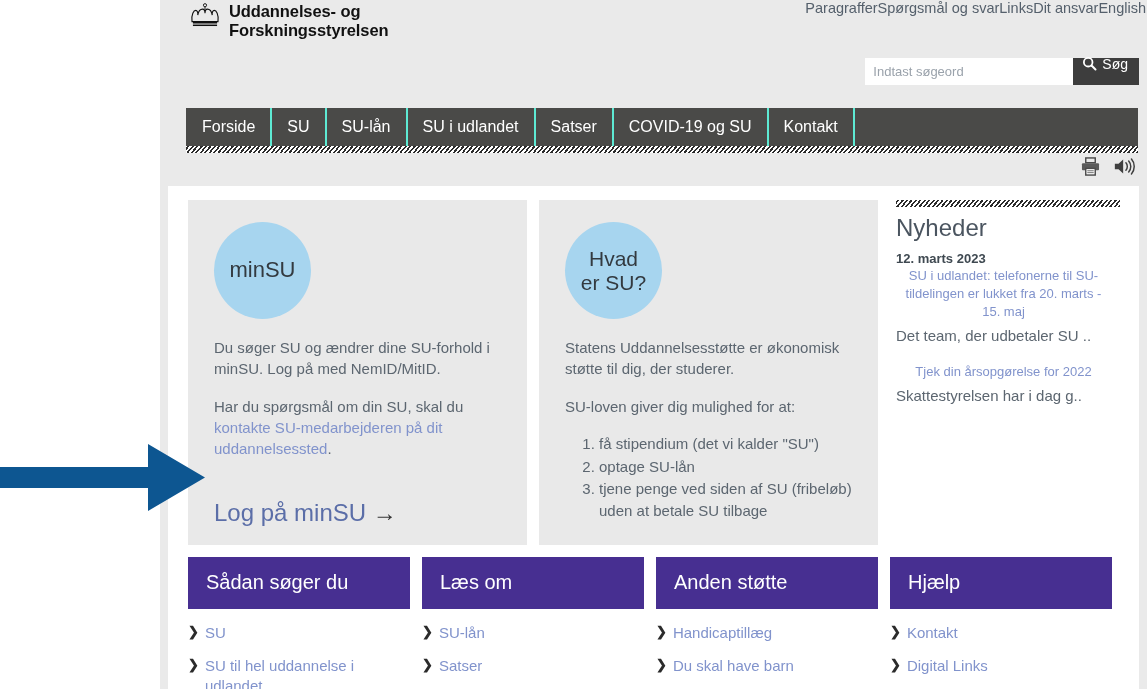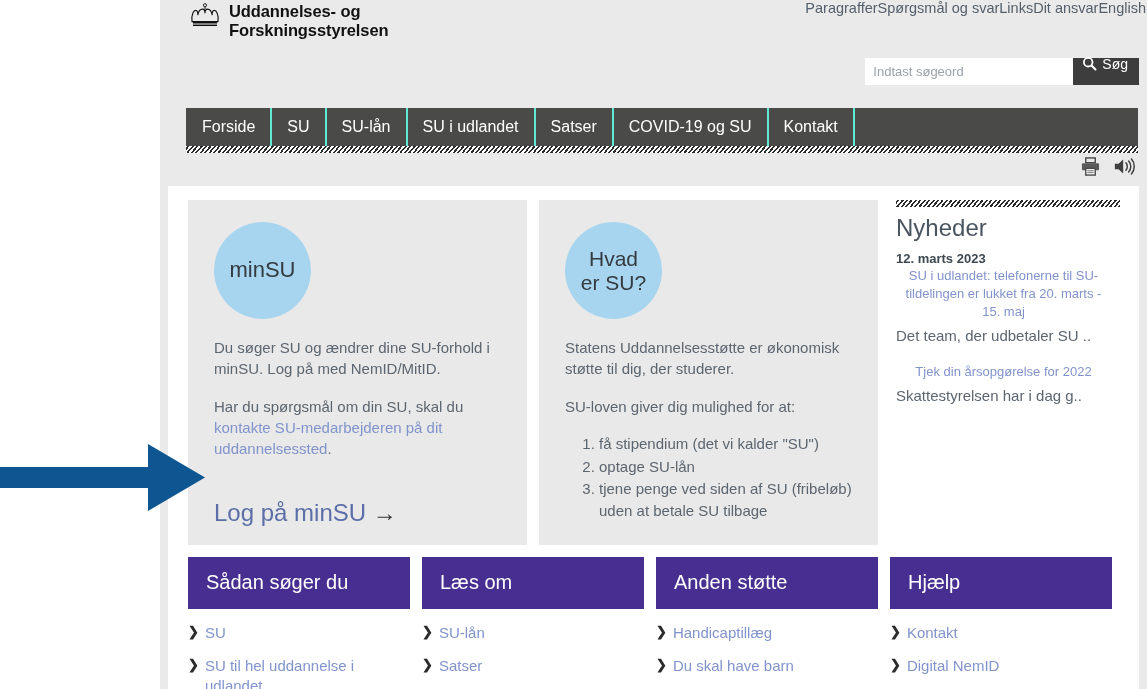--- a/index.html
+++ b/index.html
@@ -511,7 +511,7 @@
             </li>
           <li>
               <span class="chev">❯</span>
-              <a href="#">Digital NemID</a>
+              <a href="#">Digital Links</a>
             </li>
 
         </ul>

